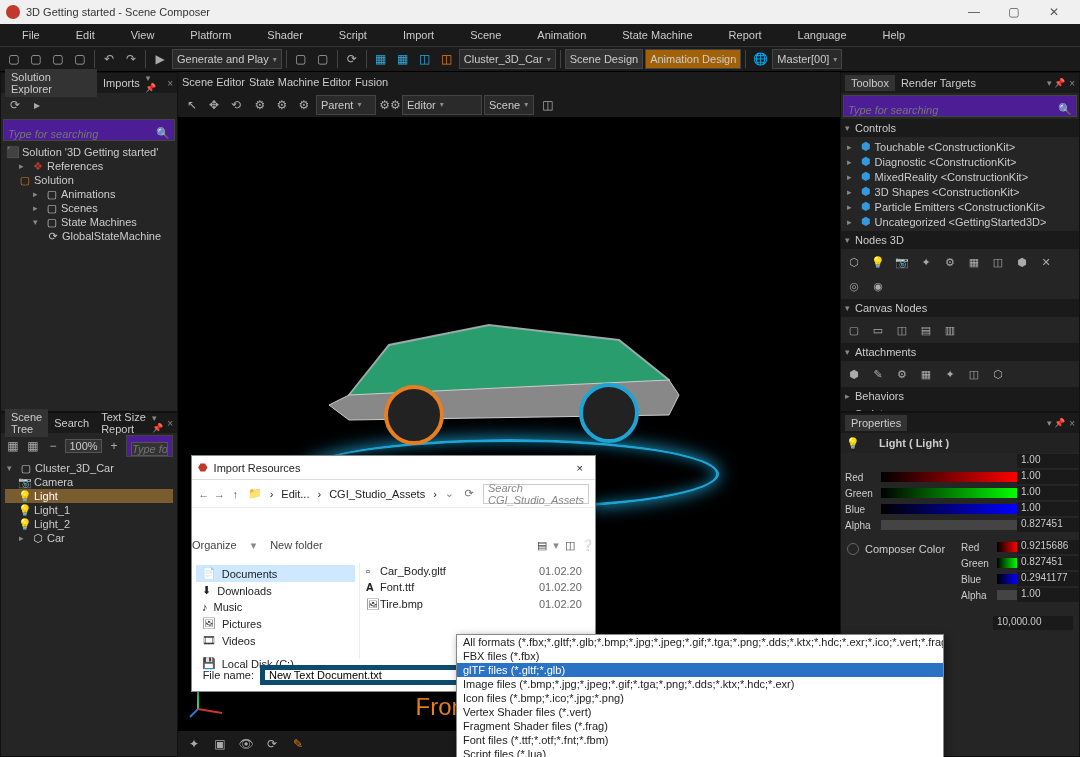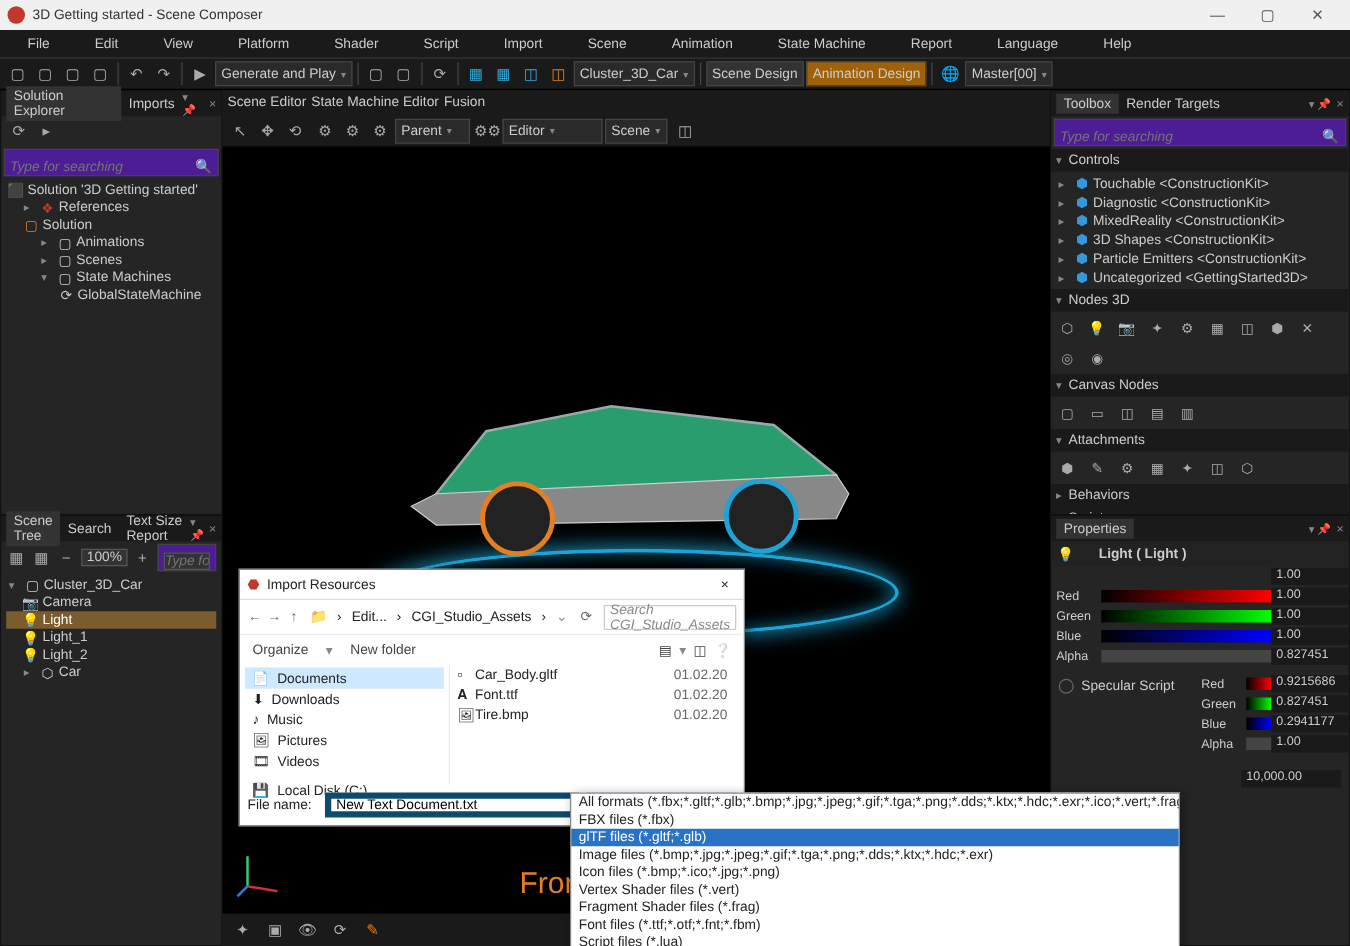--- a/index.html
+++ b/index.html
@@ -71,7 +71,7 @@
 .dlg-nav .crumb { display: flex; align-items: center; gap: 2px; flex: 1; }
 .dlg-nav .crumb span { padding: 0 3px; }
 .dlg-nav .search { width: 140px; height: 20px; border: 1px solid #ccc; padding: 0 4px; color: #888; font-style: italic; display: flex; align-items: center; }
-.dlg-toolbar { height: 24px; display: flex; align-items: center; padding: 0 10px; gap: 14px; color: #444; }
+.dlg-toolbar { height: 24px; display: flex; align-items: flex-start; padding: 0 0; gap: 14px; color: #444; margin-top: 31px; }
 .dlg-toolbar .right { margin-left: auto; display: flex; gap: 6px; }
 .dlg-body { display: flex; height: 96px; }
 .dlg-nav-pane { width: 168px; border-right: 1px solid #eee; padding: 2px 4px; }

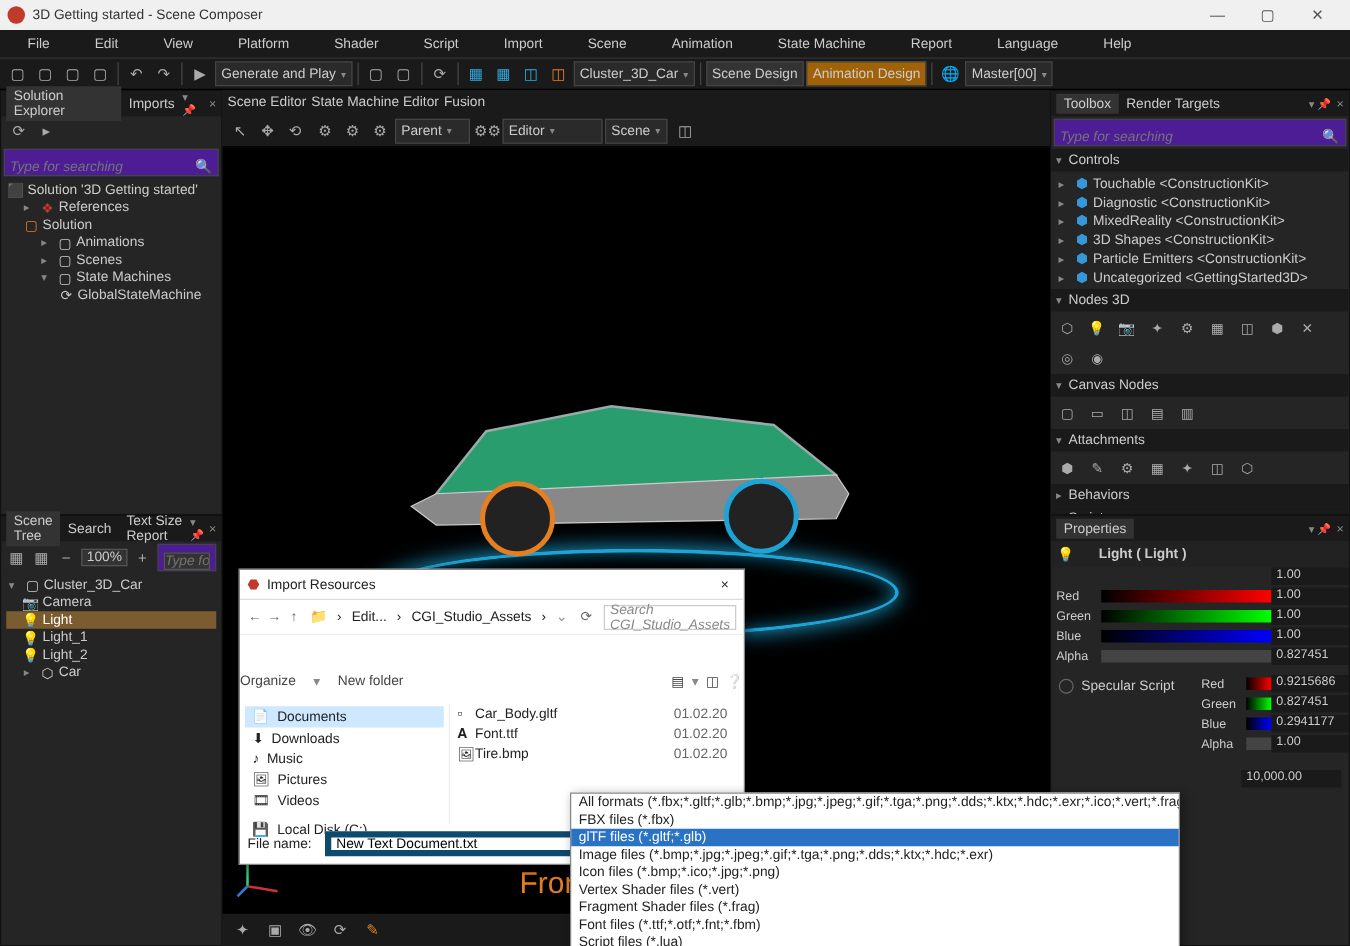--- a/index.html
+++ b/index.html
@@ -477,7 +477,7 @@
         <div style="width:116px">
           <div class="prop-row">
               <span class="chk"></span>
-              <span>Specular Script</span>
+              <span>Composer Color</span>
             </div>
         </div>
         <div style="flex:1">

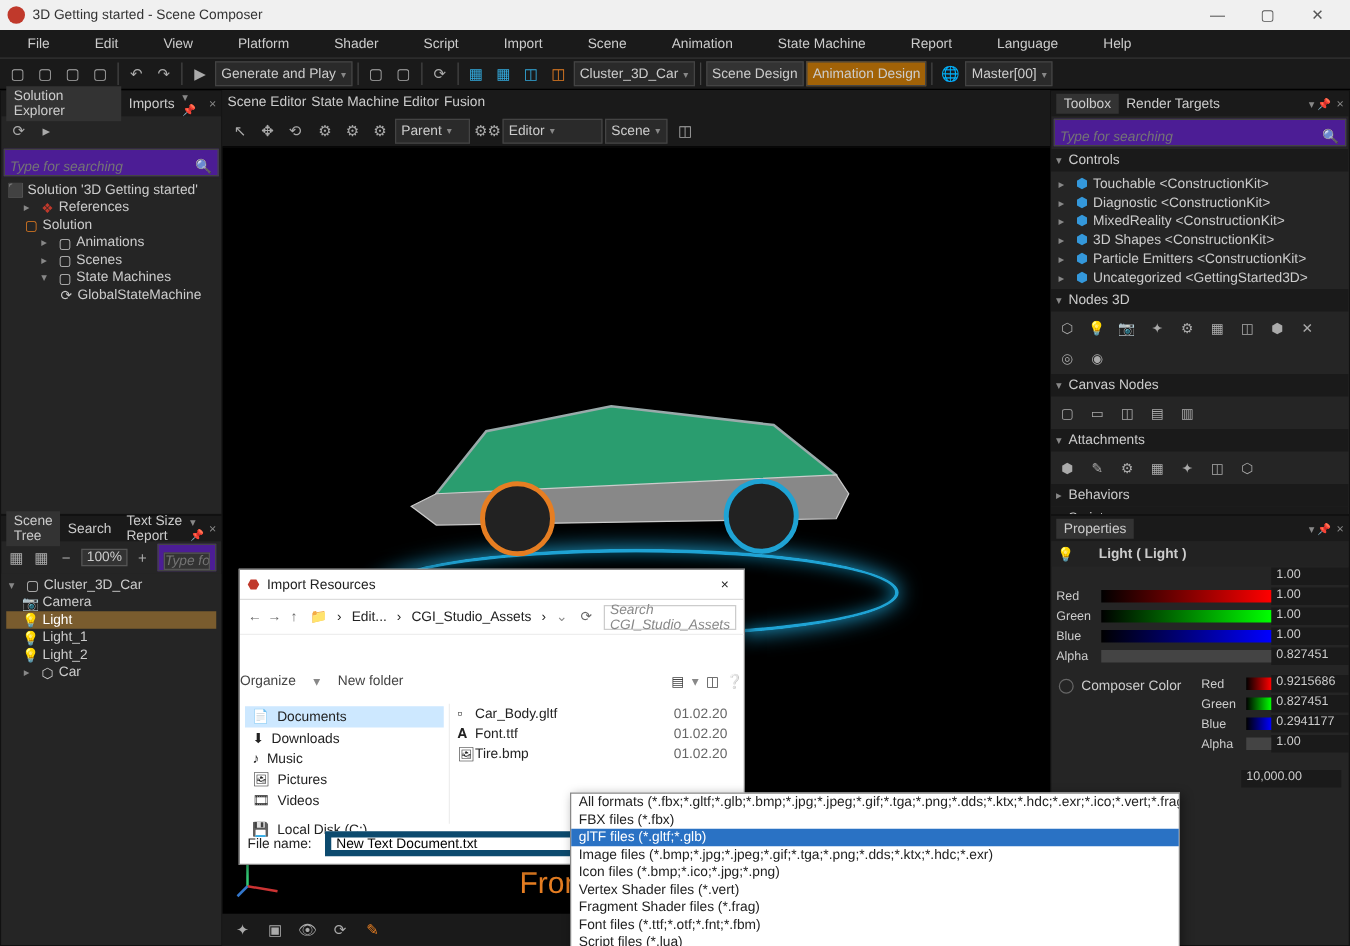--- a/index.html
+++ b/index.html
@@ -85,7 +85,7 @@
 .list-row .c2 { flex: 1; }
 .list-row .c3 { width: 50px; color: #666; }
 .dlg-footer { display: flex; align-items: center; padding: 6px; gap: 6px; }
-.dlg-footer .lbl { width: 56px; }
+.dlg-footer .lbl { width: 56px; text-align: right; }
 .dlg-footer input { flex: 1; height: 20px; border: 5px solid #0c4a6e; padding: 0 4px; font-size: 11px; }
 .ftype-dd { width: 120px; height: 20px; border: 1px solid #2a72c4; background: #dbeeff; display: flex; align-items: center; padding: 0 4px; font-size: 10px; overflow: hidden; white-space: nowrap; }
 .fmt-menu { position: absolute; left: 456px; top: 634px; width: 488px; background: #fff; border: 1px solid #888; font-size: 11px; color: #222; z-index: 60; box-shadow: 2px 2px 8px rgba(0,0,0,.4); }

